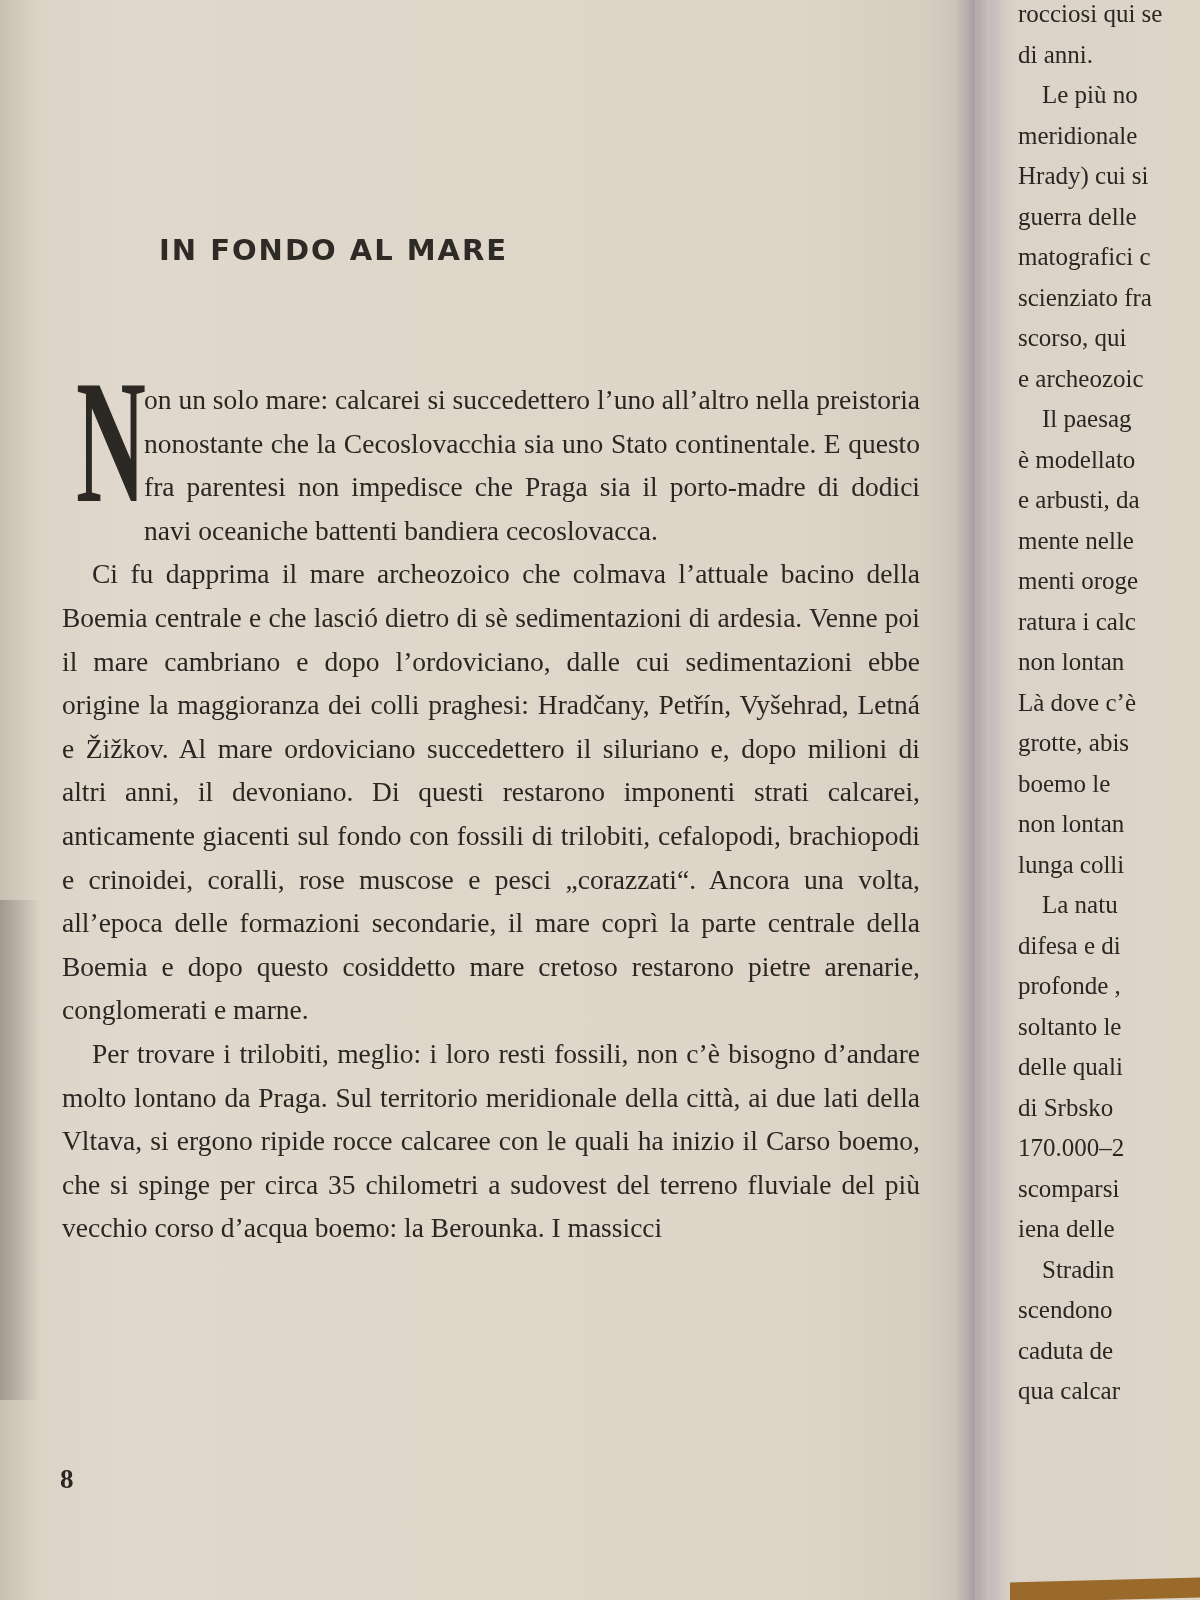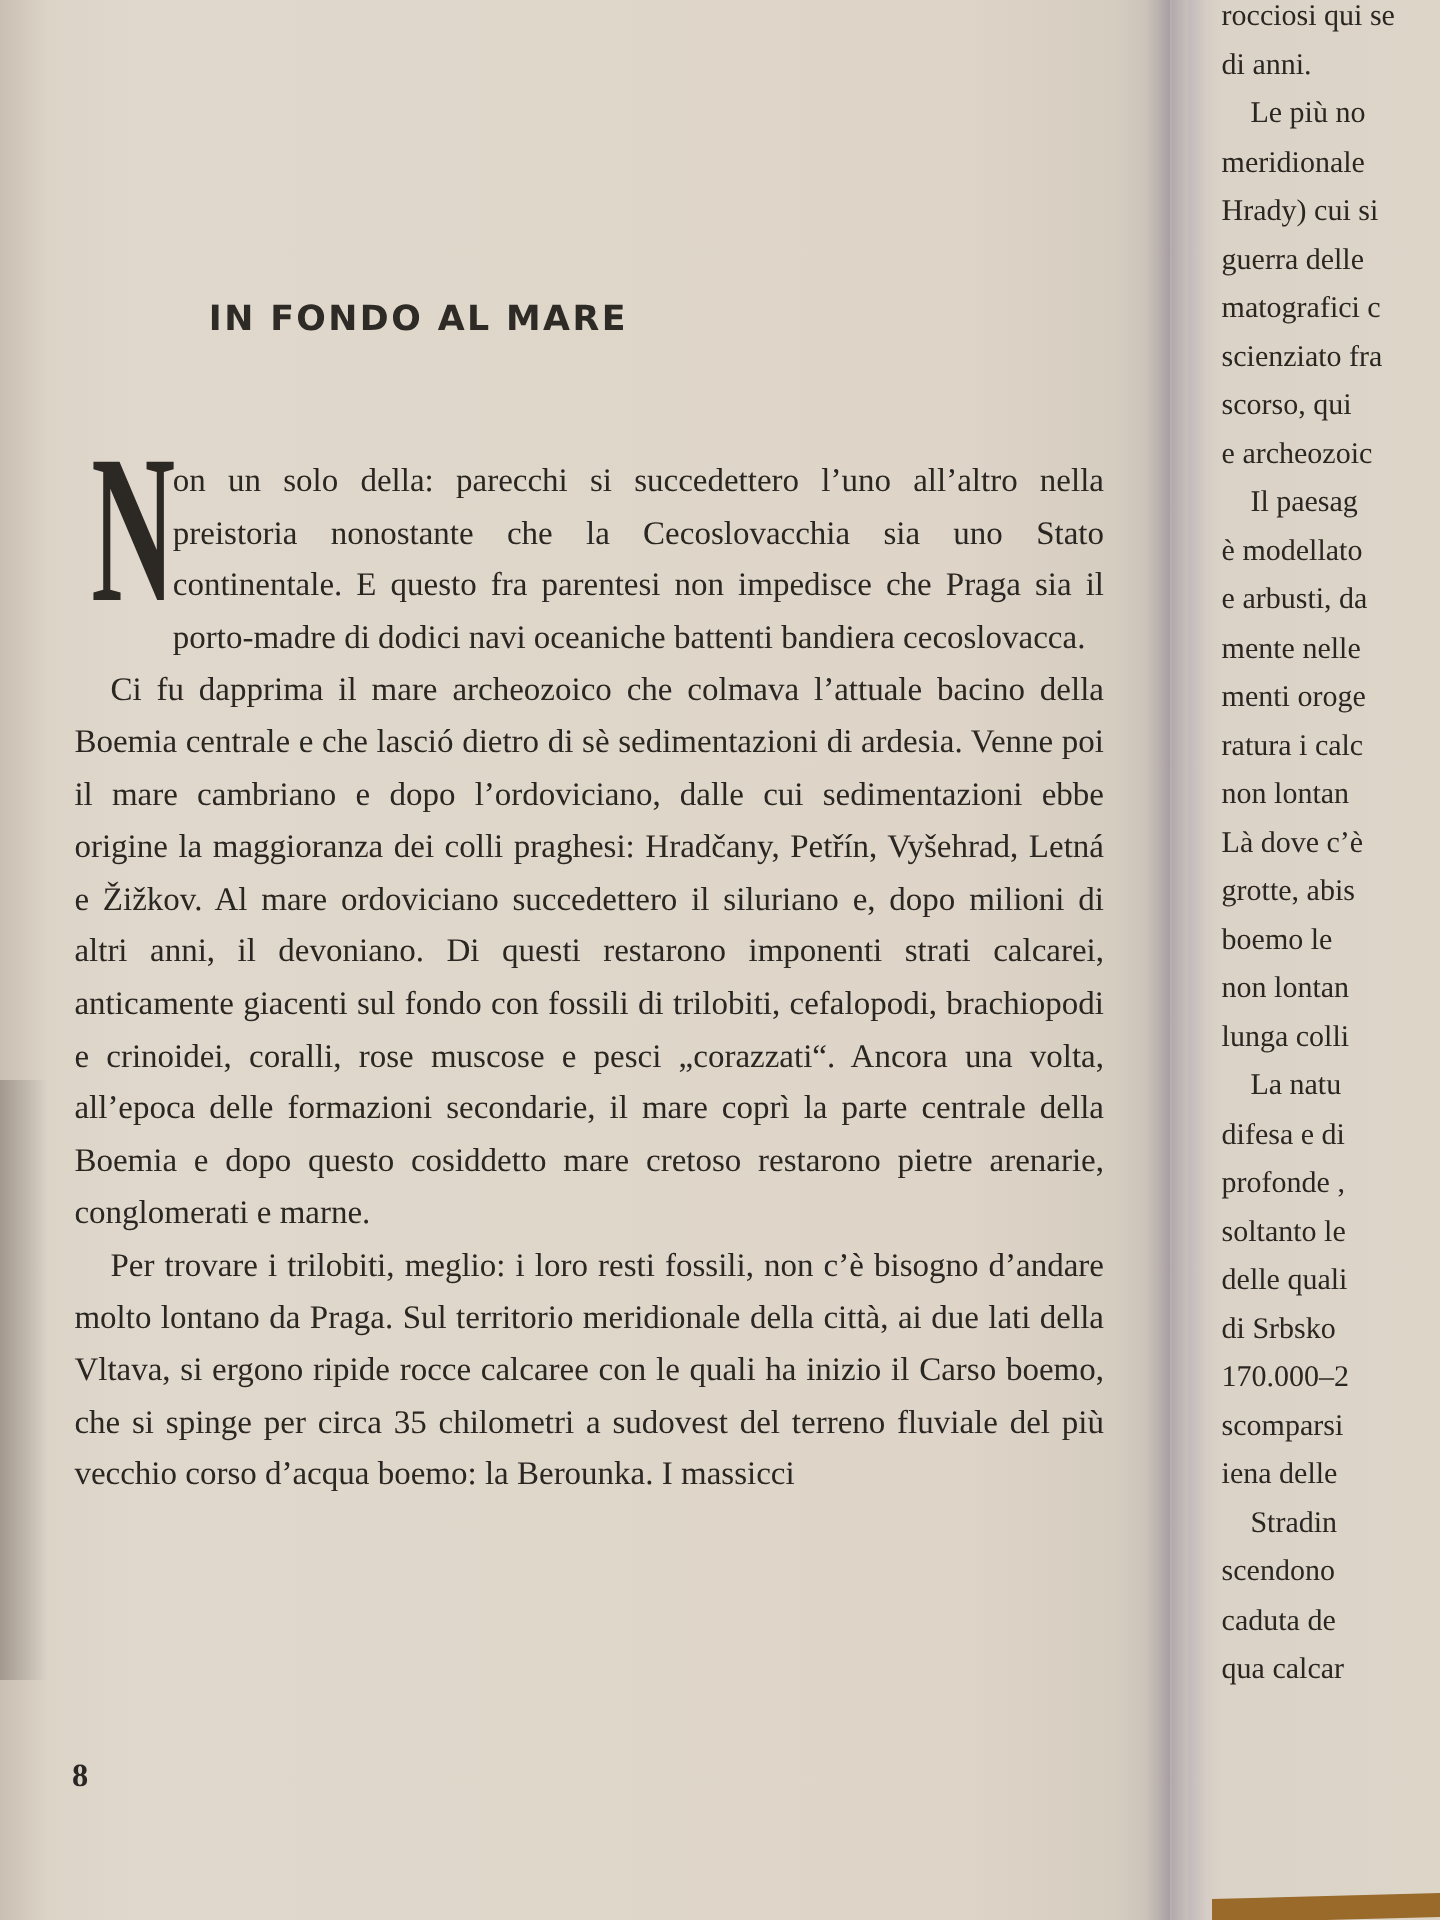--- a/index.html
+++ b/index.html
@@ -34,7 +34,7 @@
     position:absolute; left:158px; top:232px;
     font-family:"DejaVu Sans", sans-serif; font-weight:bold;
     font-size:29px; letter-spacing:2px; color:#2e2a26;
-    margin:16px;
+    margin:1px;
   }
   .body-text {
     position:absolute; left:62px; top:378px; width:858px;

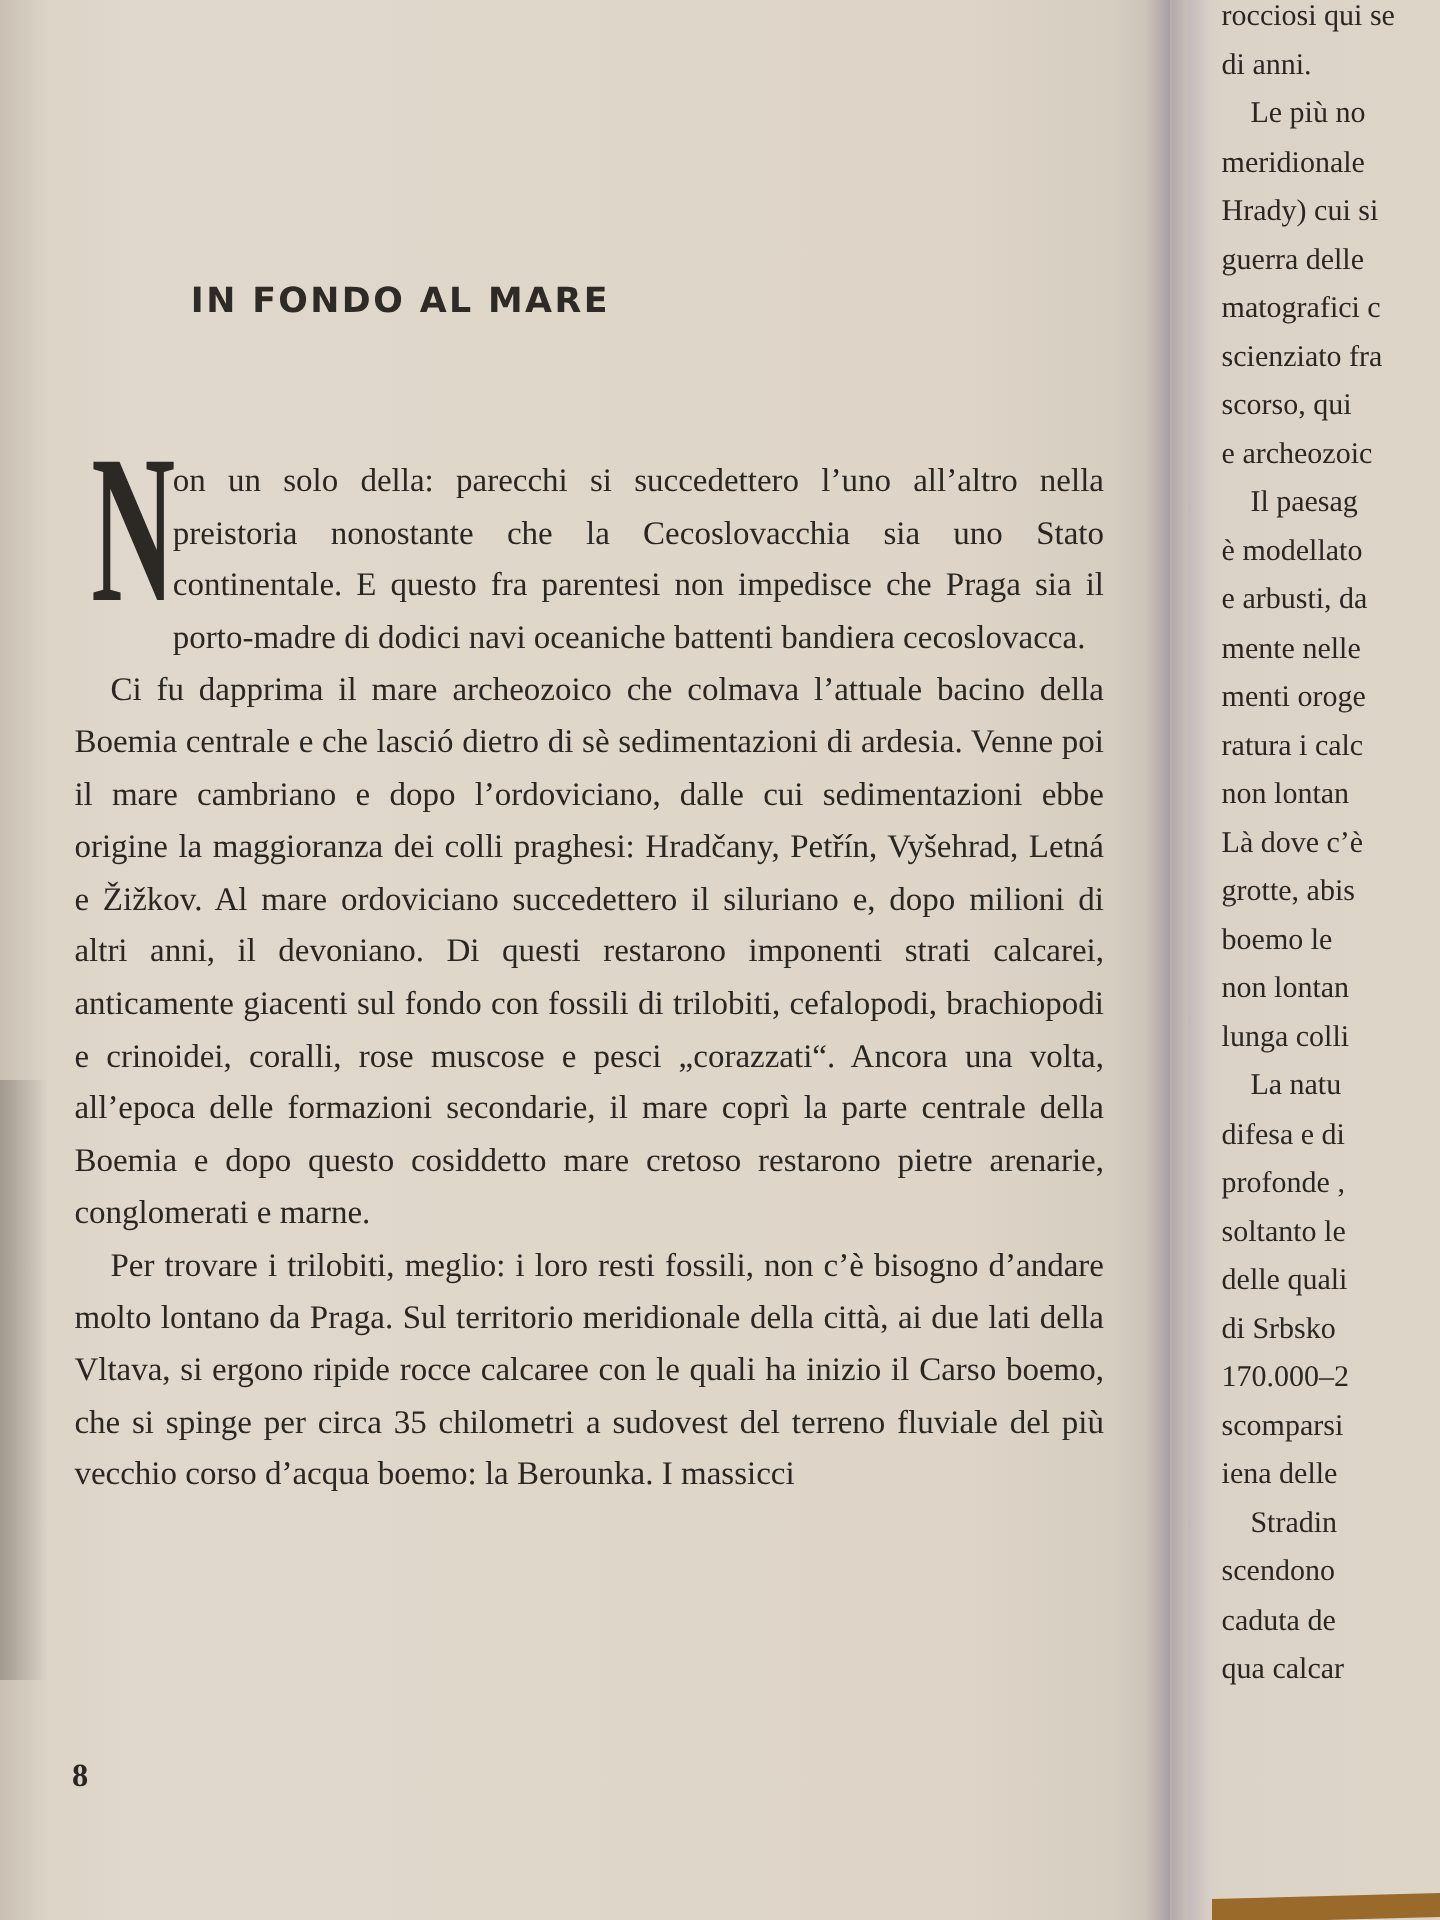--- a/index.html
+++ b/index.html
@@ -79,7 +79,7 @@
       <span class="dropcap-box">
         <span class="dropcap">N</span>
       </span>
-      <span>on un solo della: parecchi si succedettero l’uno all’altro nella preistoria nonostante che la Cecoslovacchia sia uno Stato continentale. E questo fra parentesi non impedisce che Praga sia il porto-madre di dodici navi oceaniche battenti bandiera cecoslovacca.</span>
+      <span>on un solo mare: calcarei si succedettero l’uno all’altro nella preistoria nonostante che la Cecoslovacchia sia uno Stato continentale. E questo fra parentesi non impedisce che Praga sia il porto-madre di dodici navi oceaniche battenti bandiera cecoslovacca.</span>
     </p>
     <p class="indent">Ci fu dapprima il mare archeozoico che colmava l’attuale bacino della Boemia centrale e che lasció dietro di sè sedimentazioni di ardesia. Venne poi il mare cambriano e dopo l’ordoviciano, dalle cui sedimentazioni ebbe origine la maggioranza dei colli praghesi: Hradčany, Petřín, Vyšehrad, Letná e Žižkov. Al mare ordoviciano succedettero il siluriano e, dopo milioni di altri anni, il devoniano. Di questi restarono imponenti strati calcarei, anticamente giacenti sul fondo con fossili di trilobiti, cefalopodi, brachiopodi e crinoidei, coralli, rose muscose e pesci „corazzati“. Ancora una volta, all’epoca delle formazioni secondarie, il mare coprì la parte centrale della Boemia e dopo questo cosiddetto mare cretoso restarono pietre arenarie, conglomerati e marne.</p>
     <p class="indent">Per trovare i trilobiti, meglio: i loro resti fossili, non c’è bisogno d’andare molto lontano da Praga. Sul territorio meridionale della città, ai due lati della Vltava, si ergono ripide rocce calcaree con le quali ha inizio il Carso boemo, che si spinge per circa 35 chilometri a sudovest del terreno fluviale del più vecchio corso d’acqua boemo: la Berounka. I massicci</p>

